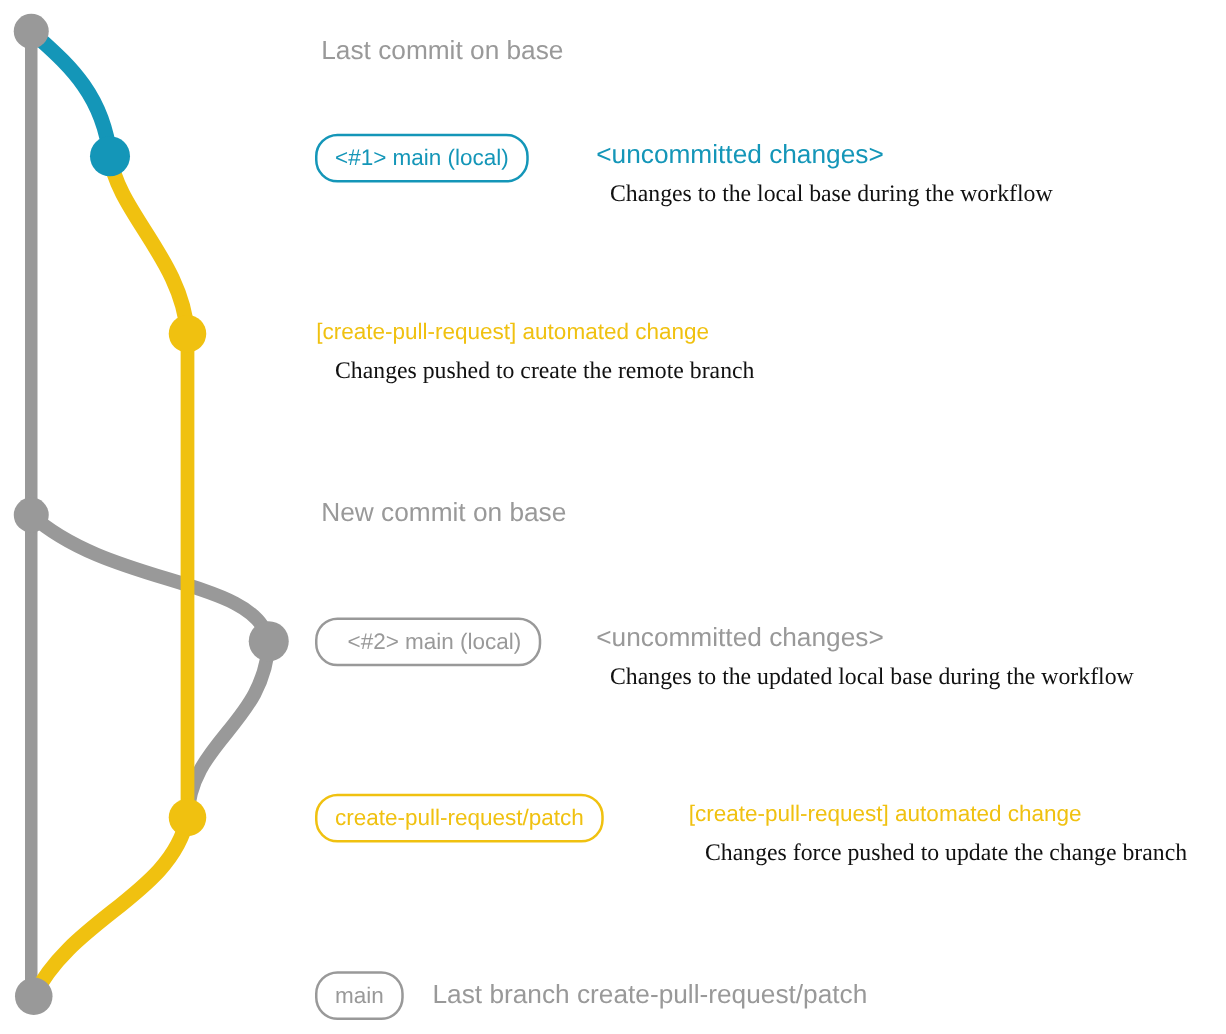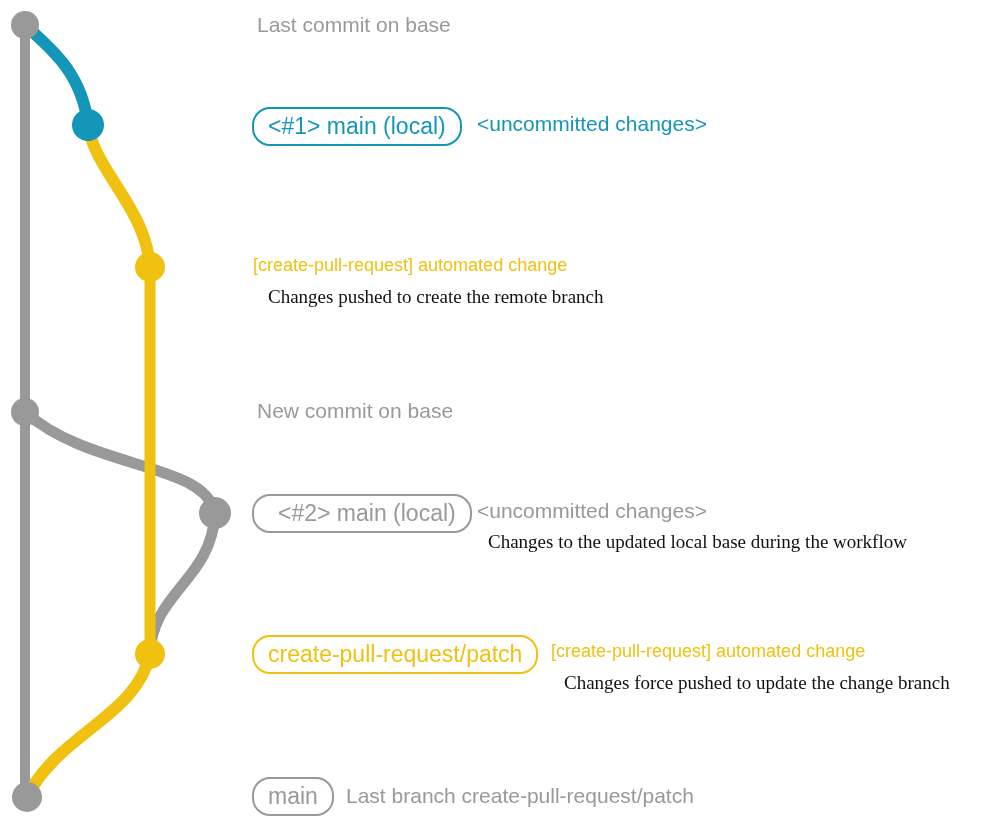--- a/index.html
+++ b/index.html
@@ -56,7 +56,7 @@
     <circle cx="27" cy="797" r="15" fill="#999999"></circle>
   </svg>
 
-  <div class="ann title-gray" style="left:257px;top:13px;">Last commit on base</div>
+  <div class="ann title-gray" style="left:257px;top:29px;">Last commit on base</div>
 
   <div class="ann badge blue" style="left:252px;top:107px;">&lt;#1&gt; main (local)</div>
   <div class="ann label-blue" style="left:477px;top:112px;">&lt;uncommitted changes&gt;</div>

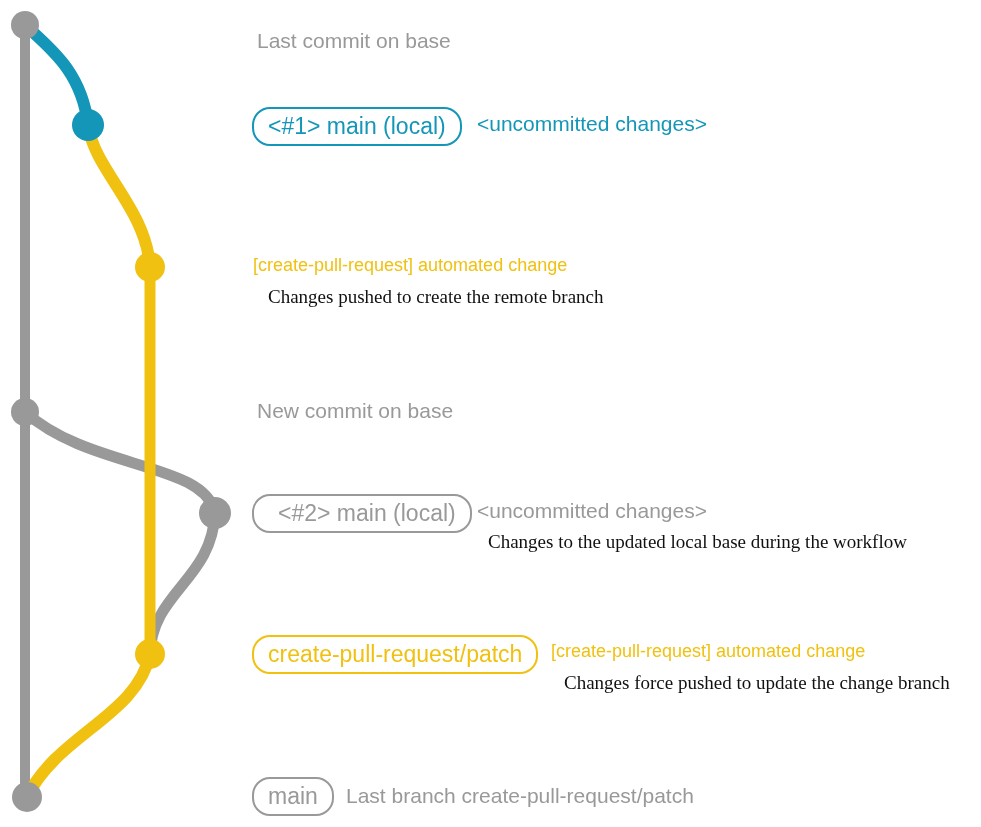--- a/index.html
+++ b/index.html
@@ -21,7 +21,7 @@
         font-size:19px;}
   .badge{display:inline-flex;align-items:center;justify-content:center;
          height:39px;padding:0 14px;border-radius:18px;border:2px solid;
-         font-size:23px;font-weight:500;background:var(--background);}
+         font-size:18px;font-weight:500;background:var(--background);}
   .badge.blue{border-color:var(--blue);color:var(--blue);}
   .badge.gray{border-color:var(--base-gray);color:var(--base-gray);}
   .badge.yellow{border-color:var(--yellow);color:var(--yellow);}

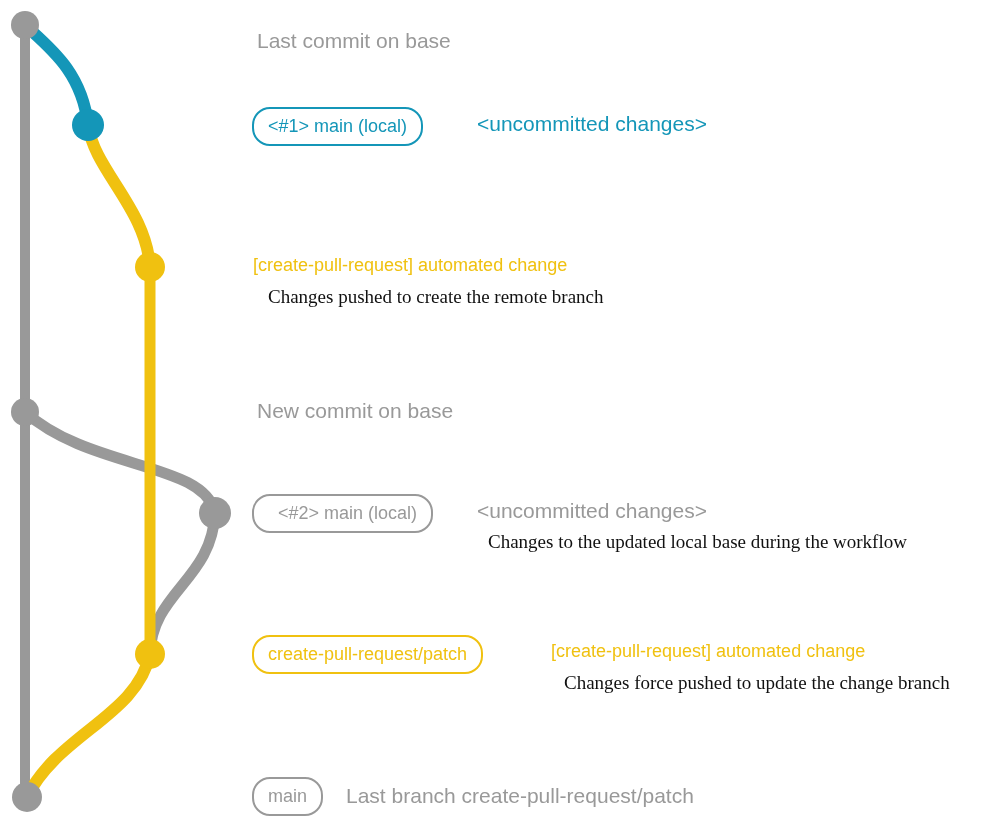--- a/index.html
+++ b/index.html
@@ -60,6 +60,7 @@
 
   <div class="ann badge blue" style="left:252px;top:107px;">&lt;#1&gt; main (local)</div>
   <div class="ann label-blue" style="left:477px;top:112px;">&lt;uncommitted changes&gt;</div>
+  <div class="ann desc" style="left:488px;top:145px;">Changes to the local base during the workflow</div>
 
   <div class="ann label-yellow" style="left:253px;top:255px;">[create-pull-request] automated change</div>
   <div class="ann title-gray" style="left:257px;top:399px;">New commit on base</div>

